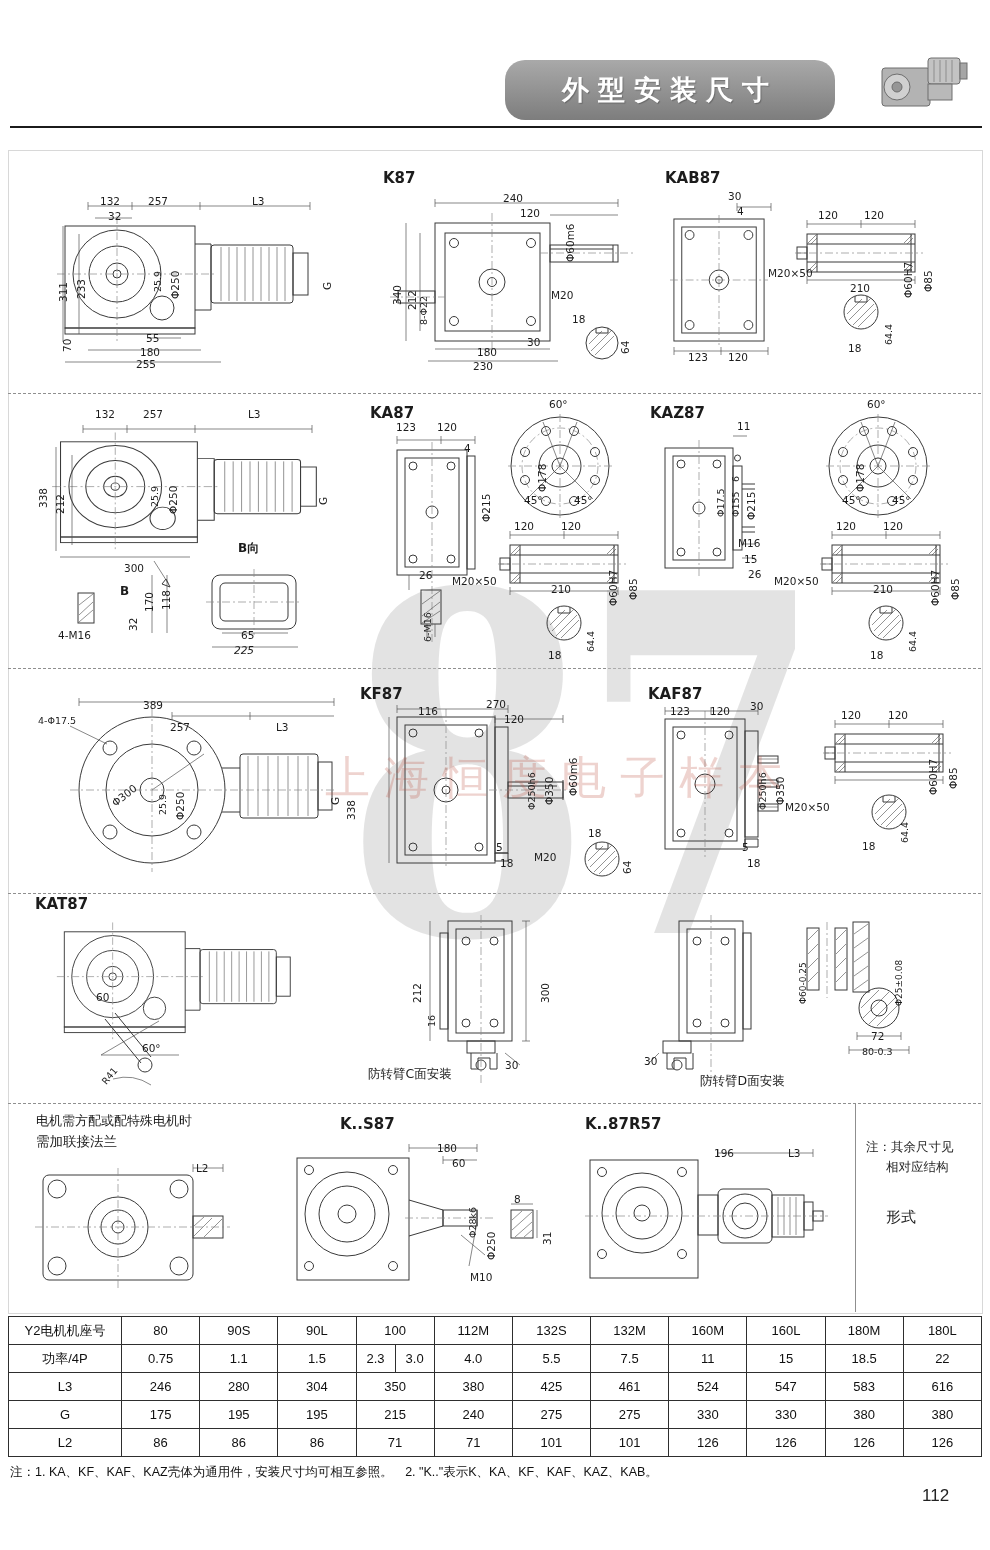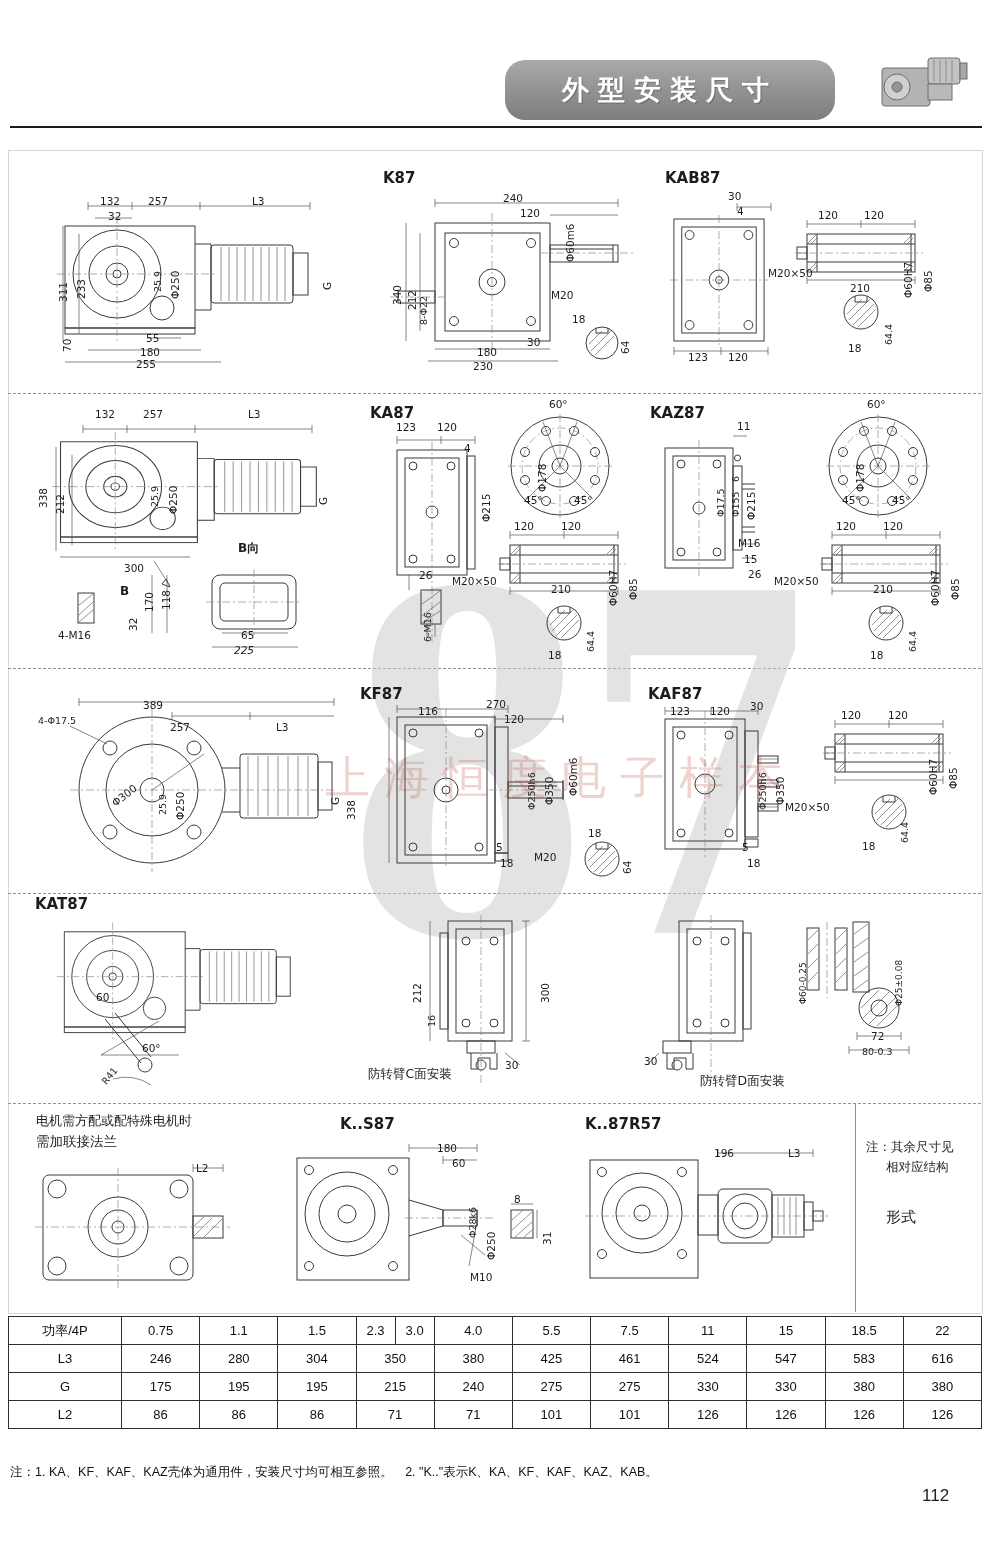--- a/index.html
+++ b/index.html
@@ -742,6 +742,20 @@
     <table>
       <tbody>
           <tr>
+            <td class="c0">Y2电机机座号</td>
+            <td>80</td>
+            <td>90S</td>
+            <td>90L</td>
+            <td>100</td>
+            <td>112M</td>
+            <td>132S</td>
+            <td>132M</td>
+            <td>160M</td>
+            <td>160L</td>
+            <td>180M</td>
+            <td>180L</td>
+          </tr>
+          <tr>
             <td class="c0">功率/4P</td>
             <td>0.75</td>
             <td>1.1</td>

